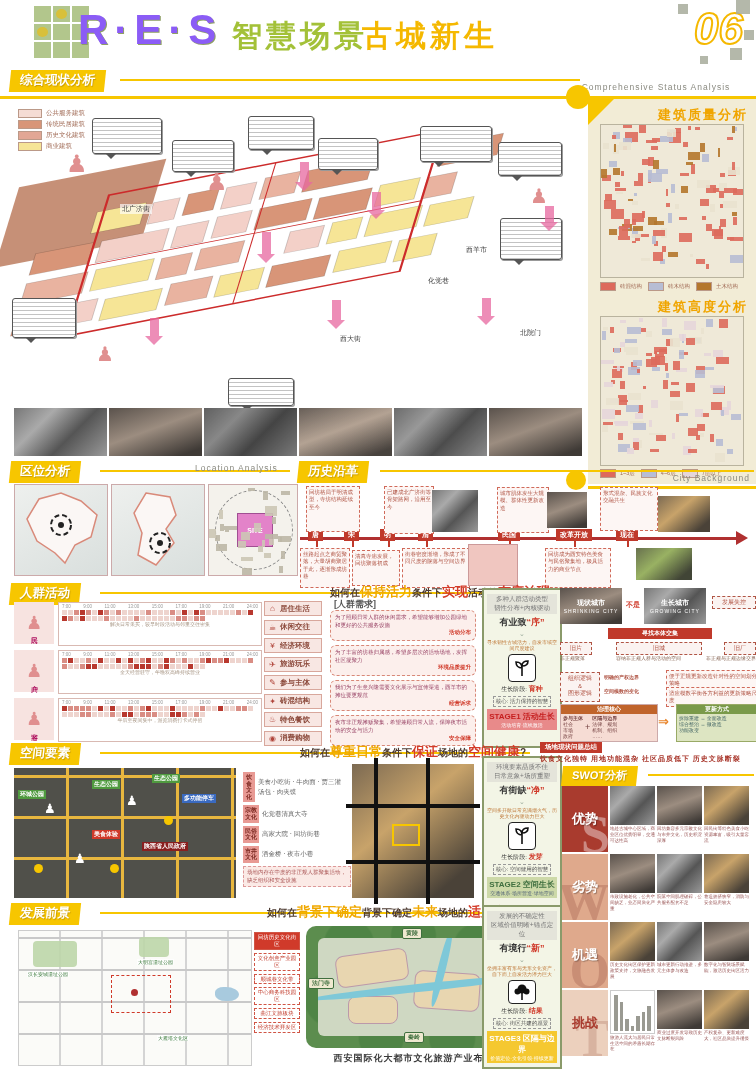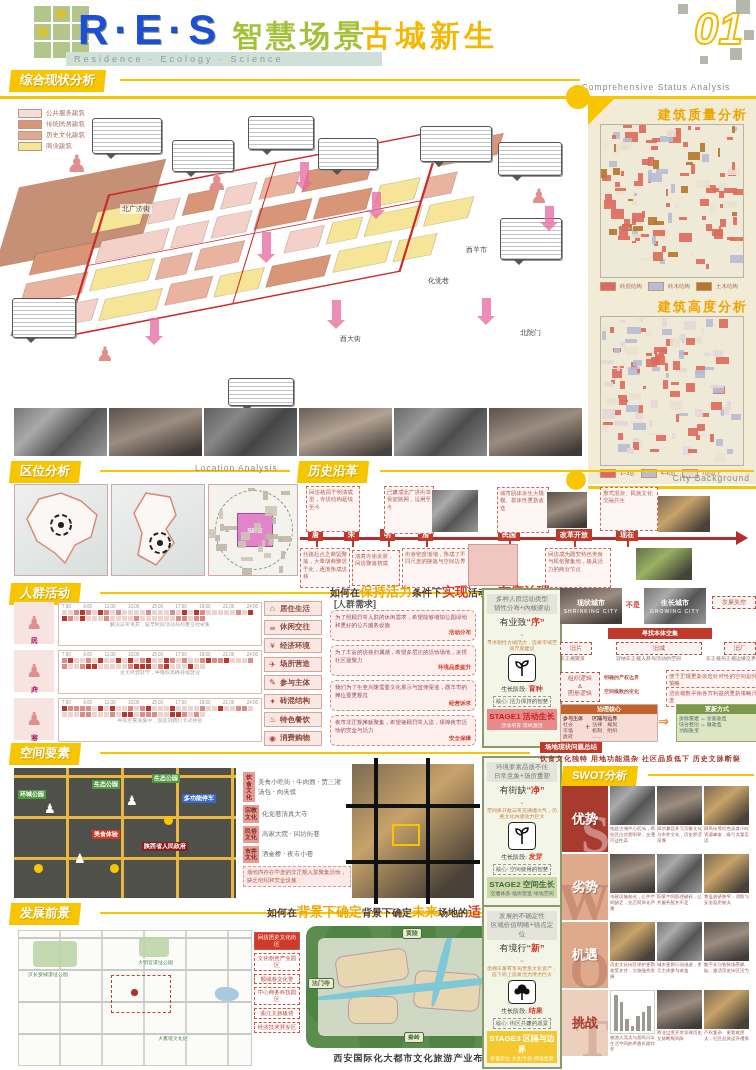--- a/index.html
+++ b/index.html
@@ -10,7 +10,7 @@
   .logo-grid{display:grid;grid-template-columns:repeat(3,17px);grid-template-rows:repeat(3,16px);gap:2px;}
   .logo-cell{background:#b2c68c;position:relative;}
   .logo-cell.dot::after{content:"";position:absolute;inset:3px;border-radius:50%;background:#d8c03a;}
-  .res-title{font-size:42px;font-weight:bold;color:#1d4ed8;letter-spacing:6px;text-shadow:1px 1px 0 #8fa065;}
+  .res-title{font-size:42px;font-weight:bold;color:#8b5cf6;letter-spacing:6px;text-shadow:1px 1px 0 #8fa065;}
   .res-sub{background:#cfe0d8;color:#8b9e97;font-size:9px;letter-spacing:3px;padding:2px 8px;}
   .cn-green{font-size:30px;font-weight:bold;color:#a3c138;letter-spacing:4px;}
   .cn-yellow{font-size:30px;font-weight:bold;color:#f5b800;letter-spacing:4px;}

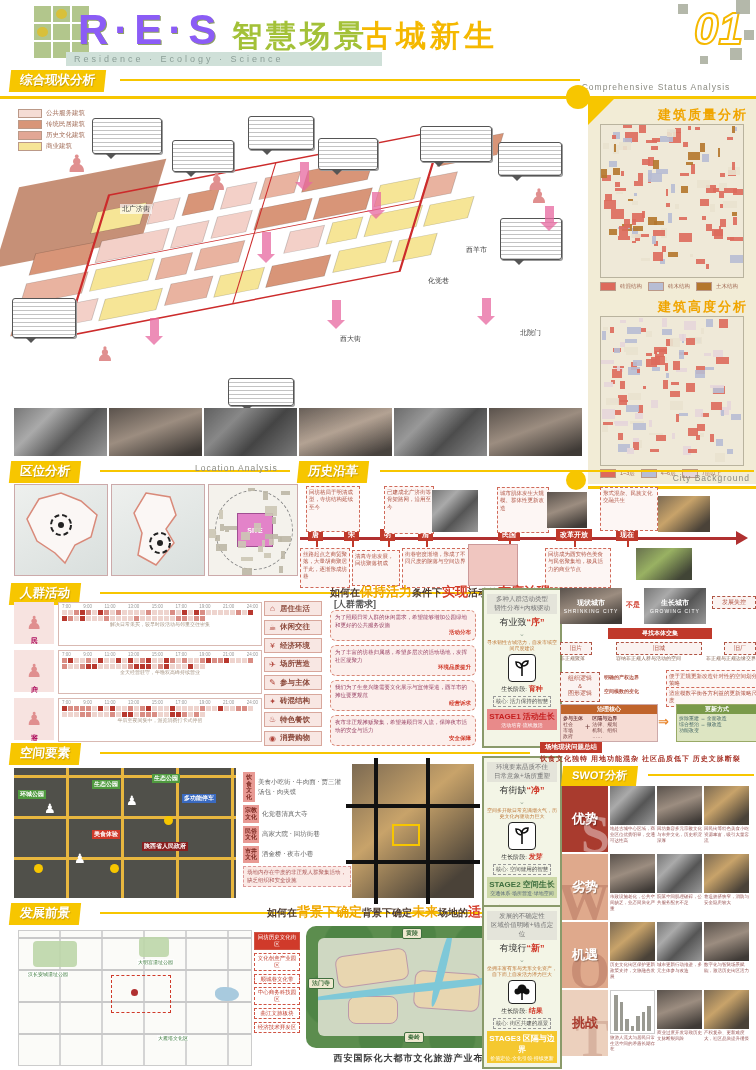--- a/index.html
+++ b/index.html
@@ -172,7 +172,7 @@
   <div class="a res-sub" style="left:66px;top:52px;width:300px;">Residence · Ecology · Science</div>
   <div class="a cn-green" style="left:232px;top:16px;text-align:right;">智慧场景</div>
   <div class="a cn-yellow" style="left:362px;top:16px;">古城新生</div>
-  <div class="a pageno" style="left:694px;top:4px;">01</div>
+  <div class="a pageno" style="left:694px;top:4px;">06</div>
   <i class="a gsq" style="left:678px;top:4px;width:10px;height:10px;"></i>
   <i class="a gsq" style="left:736px;top:0;width:14px;height:14px;"></i>
   <i class="a gsq" style="left:744px;top:30px;width:10px;height:10px;"></i>

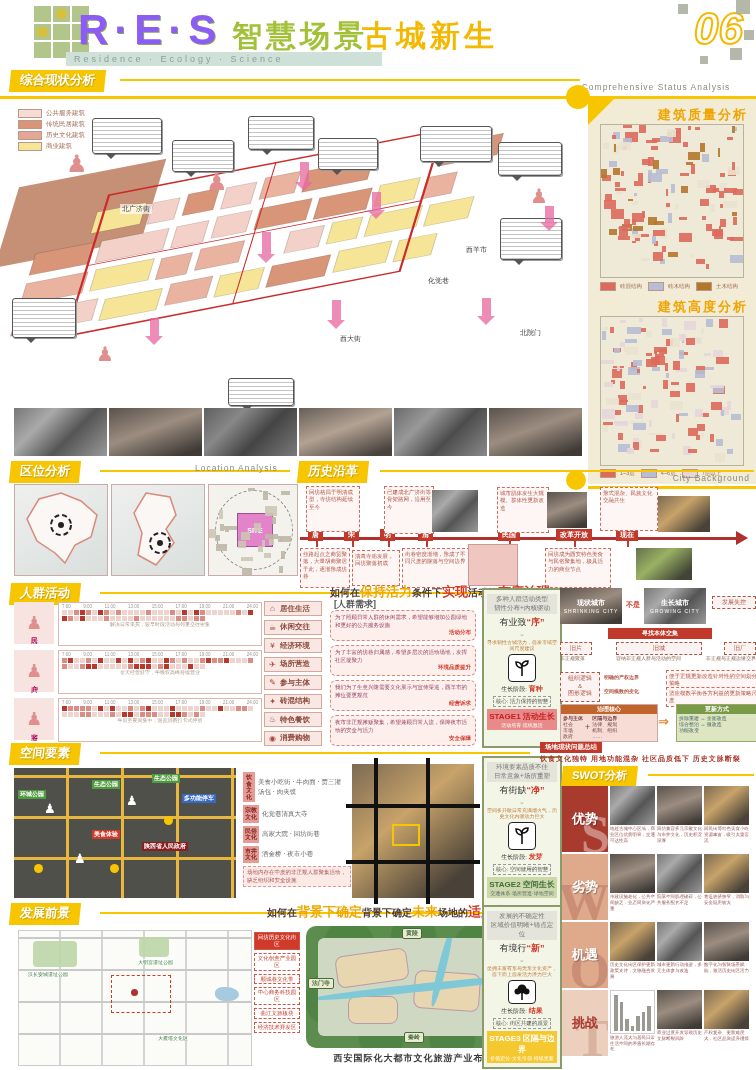--- a/index.html
+++ b/index.html
@@ -169,7 +169,6 @@
       <i class="logo-cell"></i>
   </div>
   <div class="a res-title" style="left:78px;top:6px;">R·E·S</div>
-  <div class="a res-sub" style="left:66px;top:52px;width:300px;">Residence · Ecology · Science</div>
   <div class="a cn-green" style="left:232px;top:16px;text-align:right;">智慧场景</div>
   <div class="a cn-yellow" style="left:362px;top:16px;">古城新生</div>
   <div class="a pageno" style="left:694px;top:4px;">06</div>

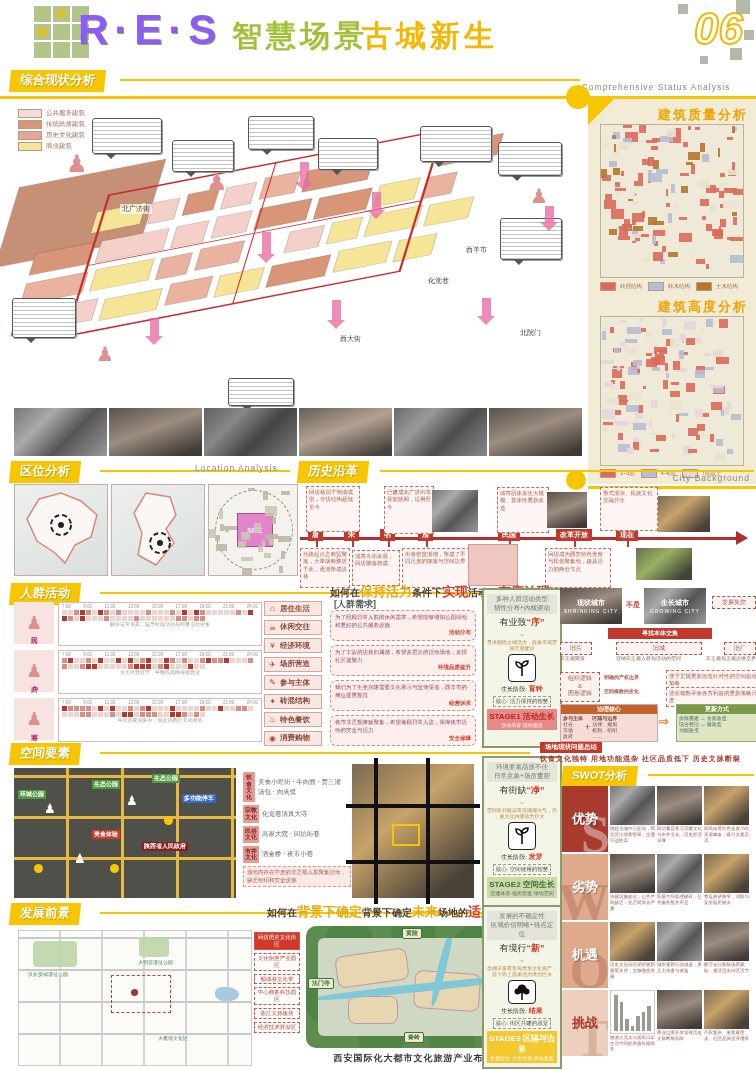--- a/index.html
+++ b/index.html
@@ -74,7 +74,7 @@
   
   .stage{border:2px solid #8a9a6a;background:#f3f5e6;padding:4px 3px;display:flex;flex-direction:column;align-items:center;gap:2px;text-align:center;}
   .st-h1{font-size:6.5px;color:#777;background:#e4e4da;padding:1px 2px;width:95%;}
-  .st-key{font-size:9px;font-weight:normal;color:#333;}
+  .st-key{font-size:9px;font-weight:bold;color:#333;}
   .st-key b{color:#d03a2a;}
   .st-note{font-size:5px;color:#c07a3a;line-height:1.3;}
   .chev{color:#9a9;font-size:7px;line-height:.8;}

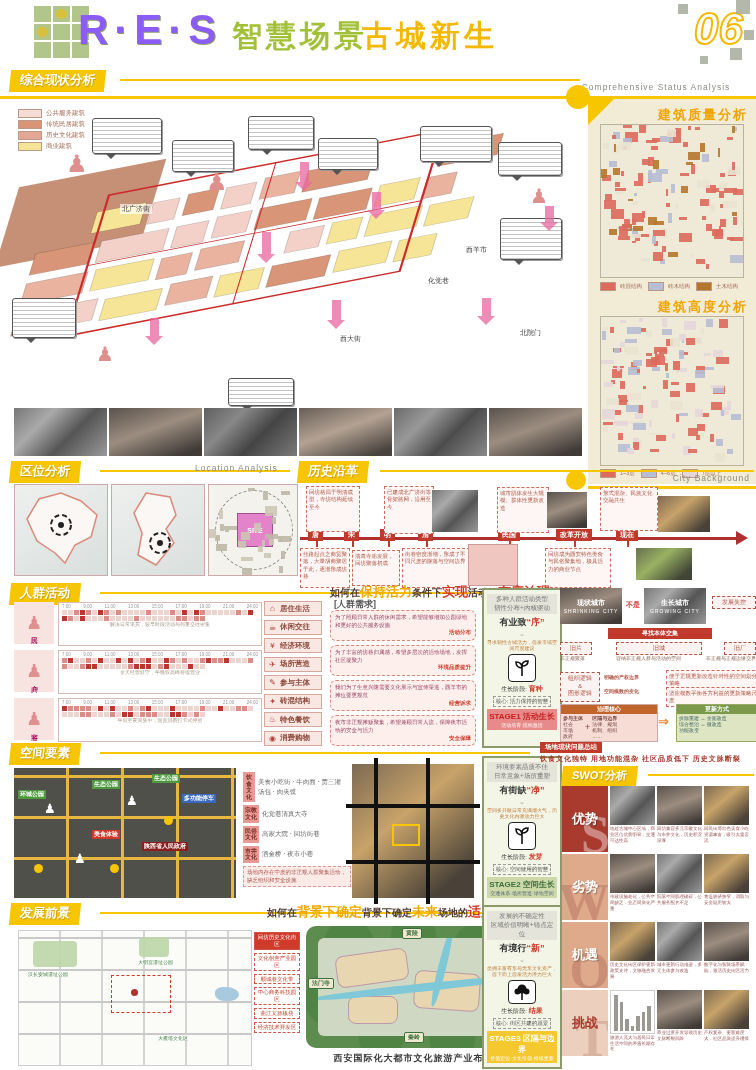--- a/index.html
+++ b/index.html
@@ -884,7 +884,7 @@
       </div>
     <div class="act">
         <span class="ic">✈</span>
-        <span class="tx">场所营造</span>
+        <span class="tx">旅游玩乐</span>
       </div>
     <div class="act">
         <span class="ic">✎</span>

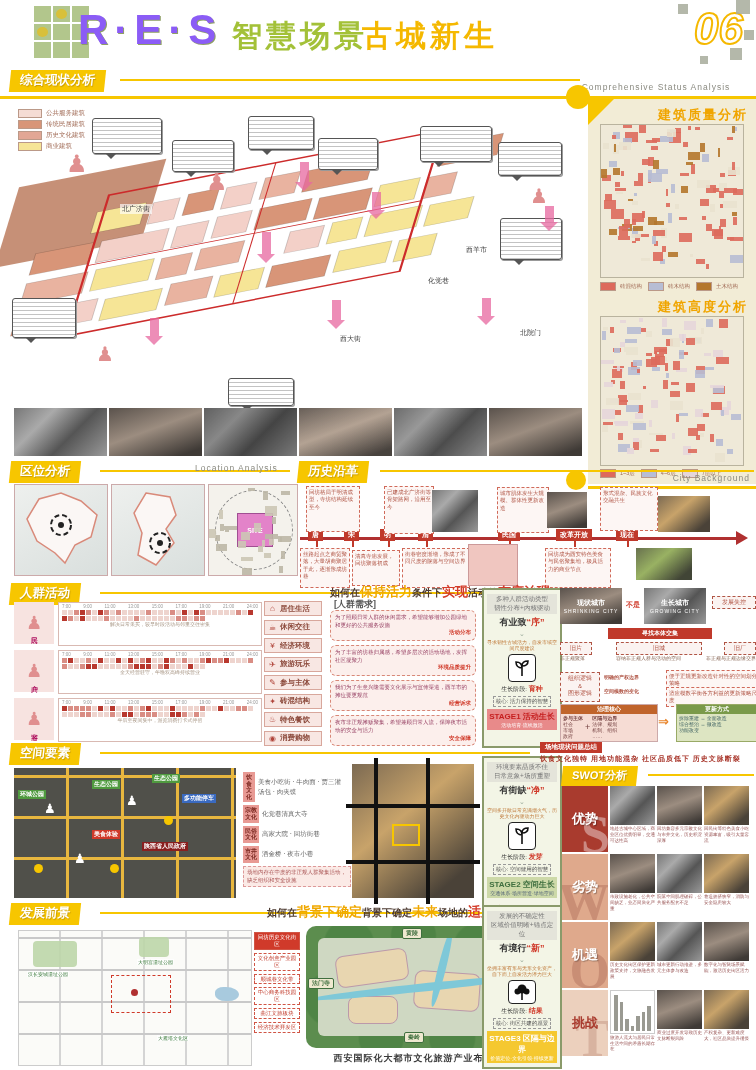--- a/index.html
+++ b/index.html
@@ -977,6 +977,9 @@
 
   <div class="a badge" style="left:10px;top:743px;">空间要素</div>
   <div class="a secline" style="left:100px;top:752px;width:430px;"></div>
+  <div class="a qline" style="left:250px;top:743px;width:276px;">
+    <span class="k">如何在</span><span class="y">尊重日常</span><span class="k">条件下</span><span class="r">保证</span><span class="k">场地的</span><span class="r">空间健康</span><span class="k">?</span>
+  </div>
 
   <div class="a aerial" style="left:14px;top:768px;width:222px;height:130px;">
     <span class="a mlabel lab-g" style="left:4px;top:22px;">环城公园</span>

